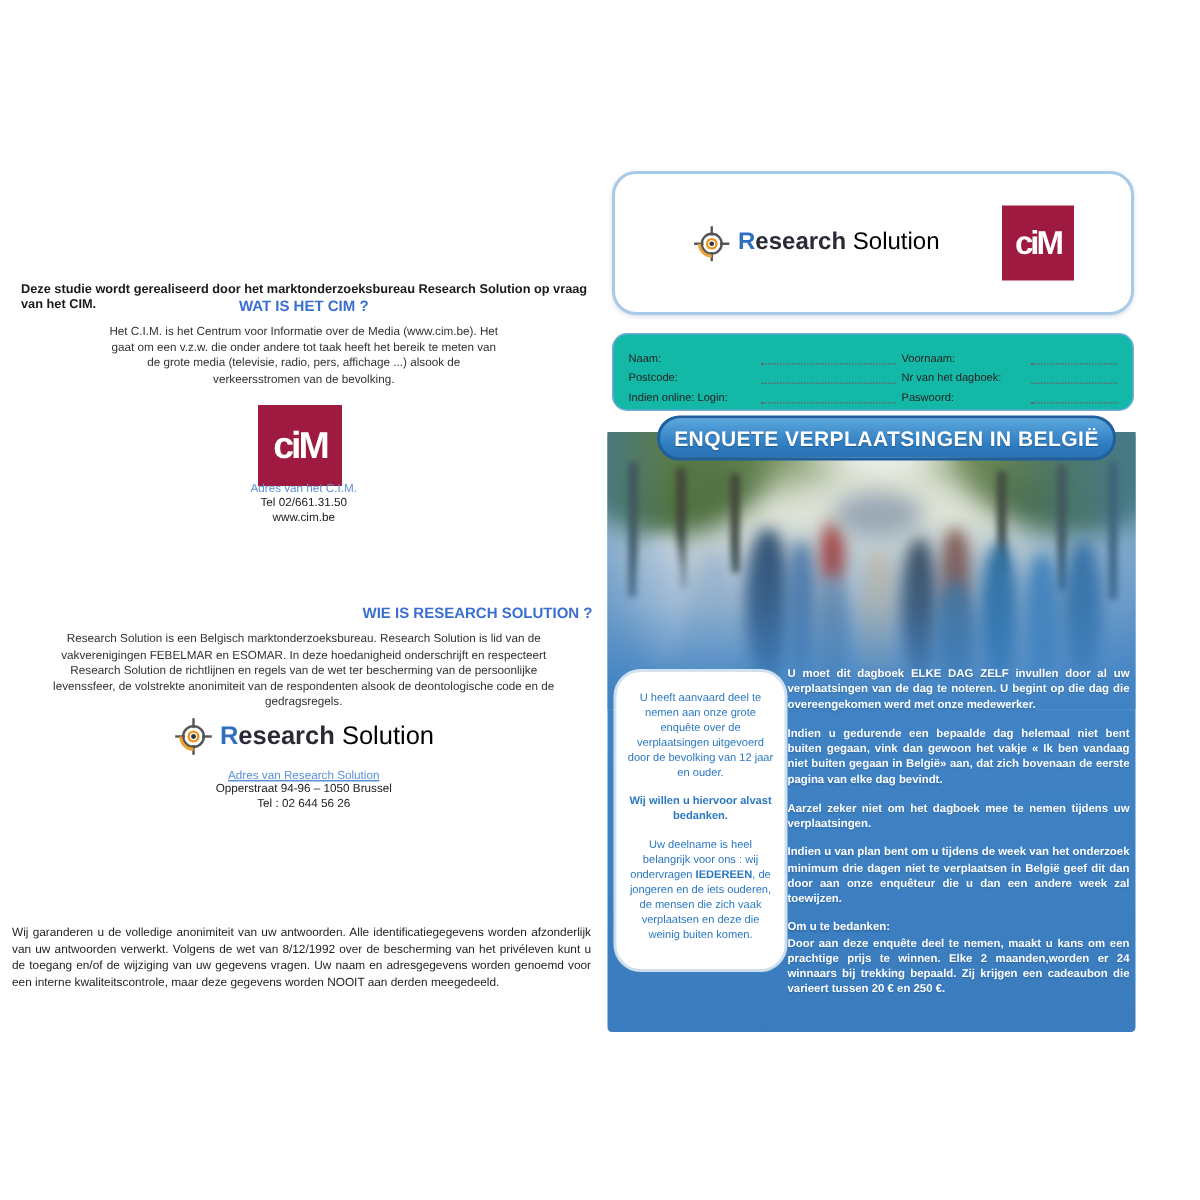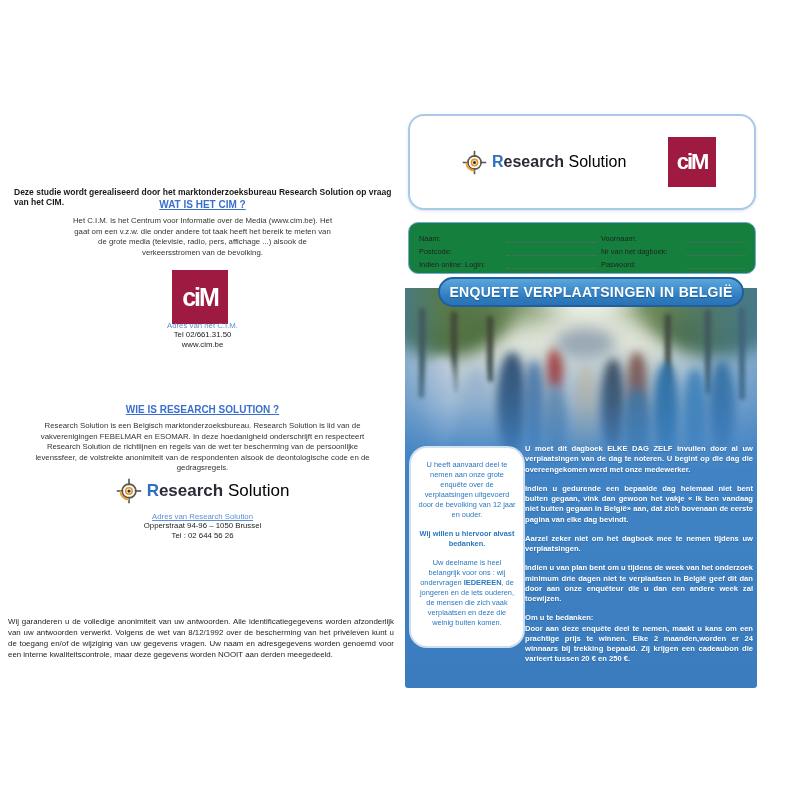--- a/index.html
+++ b/index.html
@@ -8,7 +8,7 @@
 
   
   .lp-intro{left:14px;top:156px;width:378px;font-size:8.5px;font-weight:bold;color:#1a1a1a;margin-top:31px;}
-  .lp-title{width:385px;left:10px;text-align:center;font-size:10px;font-weight:bold;color:#3a6fd0;text-decoration:underline;}
+  .lp-title{width:385px;left:10px;text-align:center;font-size:10px;font-weight:bold;color:#3a6fd0;}
   .lp-small{width:385px;left:10px;text-align:center;font-size:7.8px;color:#333;line-height:1.35;}
   .lp-small .inner{display:inline-block;}
   .cim-box{width:56px;height:54px;background:#9e1a41;color:#fff;display:flex;align-items:center;justify-content:center;}

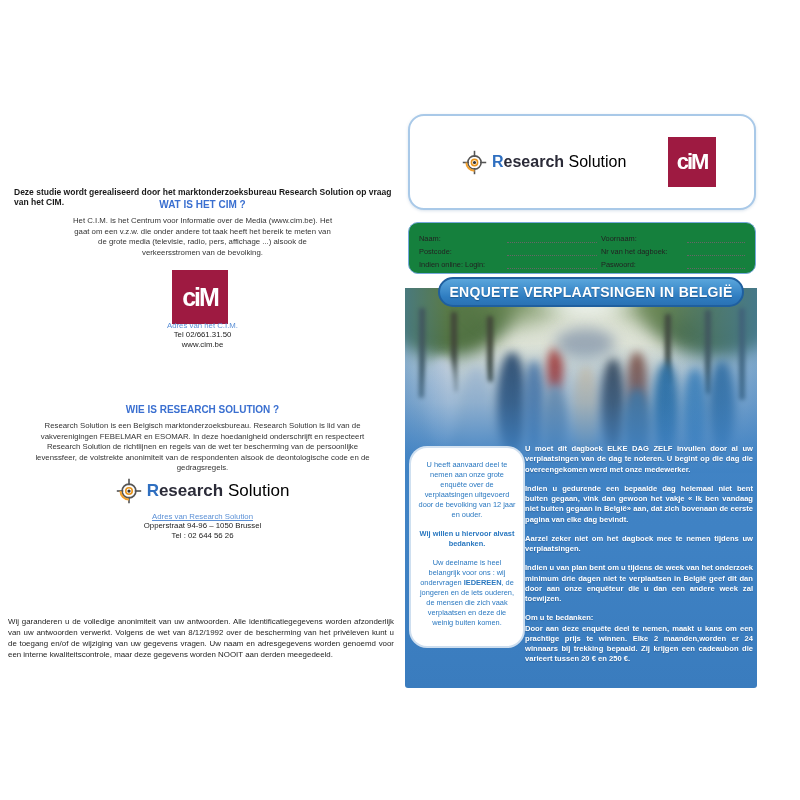--- a/index.html
+++ b/index.html
@@ -26,7 +26,7 @@
   .hdr-cim{width:48px;height:50px;background:#9e1a41;color:#fff;display:flex;align-items:center;justify-content:center;}
   .hdr-cim .cim-txt{font-weight:bold;font-size:22px;letter-spacing:-2px;}
 
-  .form-box{left:408px;top:222px;width:348px;height:52px;border:1.5px solid #76a8dc;border-radius:10px;background:#15803d;box-sizing:border-box;padding:7px 10px 0 10px;}
+  .form-box{left:408px;top:222px;width:348px;height:52px;border:1.5px solid #76a8dc;border-radius:10px;background:#14b8a6;box-sizing:border-box;padding:7px 10px 0 10px;}
   .form-row{display:grid;grid-template-columns:84px 1fr 82px 58px;column-gap:4px;align-items:end;height:13px;font-size:7.4px;color:#222;}
   .dots{border-bottom:1px dotted #666;height:9px;}
 

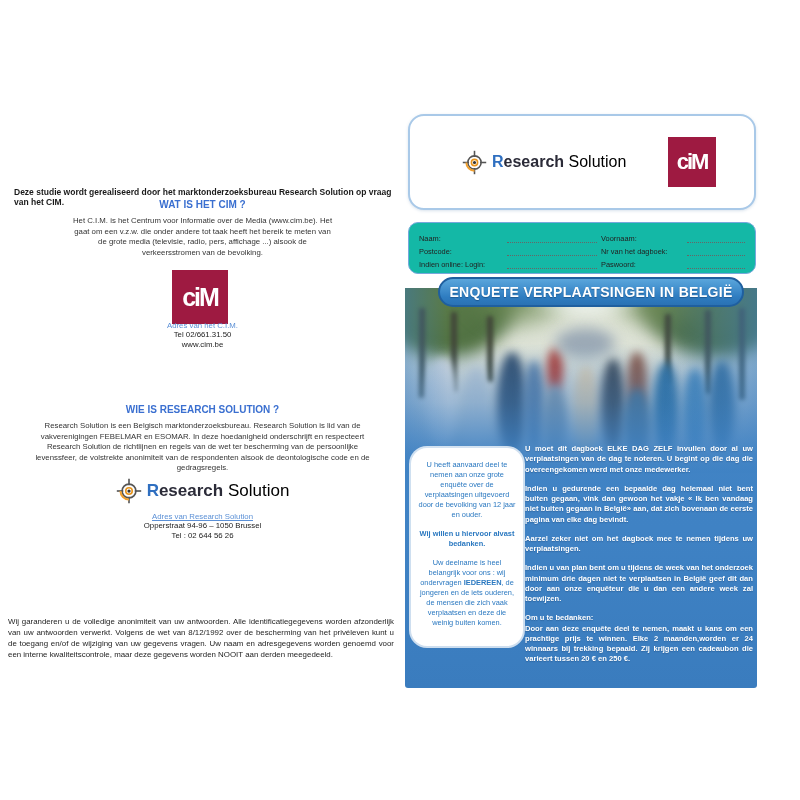--- a/index.html
+++ b/index.html
@@ -71,7 +71,7 @@
   <div>www.cim.be</div>
 </div>
 
-<div class="abs lp-title" style="top:404px;">WIE IS RESEARCH SOLUTION ?</div>
+<div class="abs lp-title" style="top:404px;text-align:right;">WIE IS RESEARCH SOLUTION ?</div>
 <div class="abs lp-small" style="top:421px;">
   <span class="inner" style="max-width:345px;">Research Solution is een Belgisch marktonderzoeksbureau. Research Solution is lid van de vakverenigingen  FEBELMAR en ESOMAR. In deze hoedanigheid onderschrijft en respecteert Research Solution de richtlijnen en regels van de wet ter bescherming van de persoonlijke levenssfeer, de volstrekte anonimiteit van de respondenten alsook de deontologische code en de gedragsregels.</span>
 </div>

